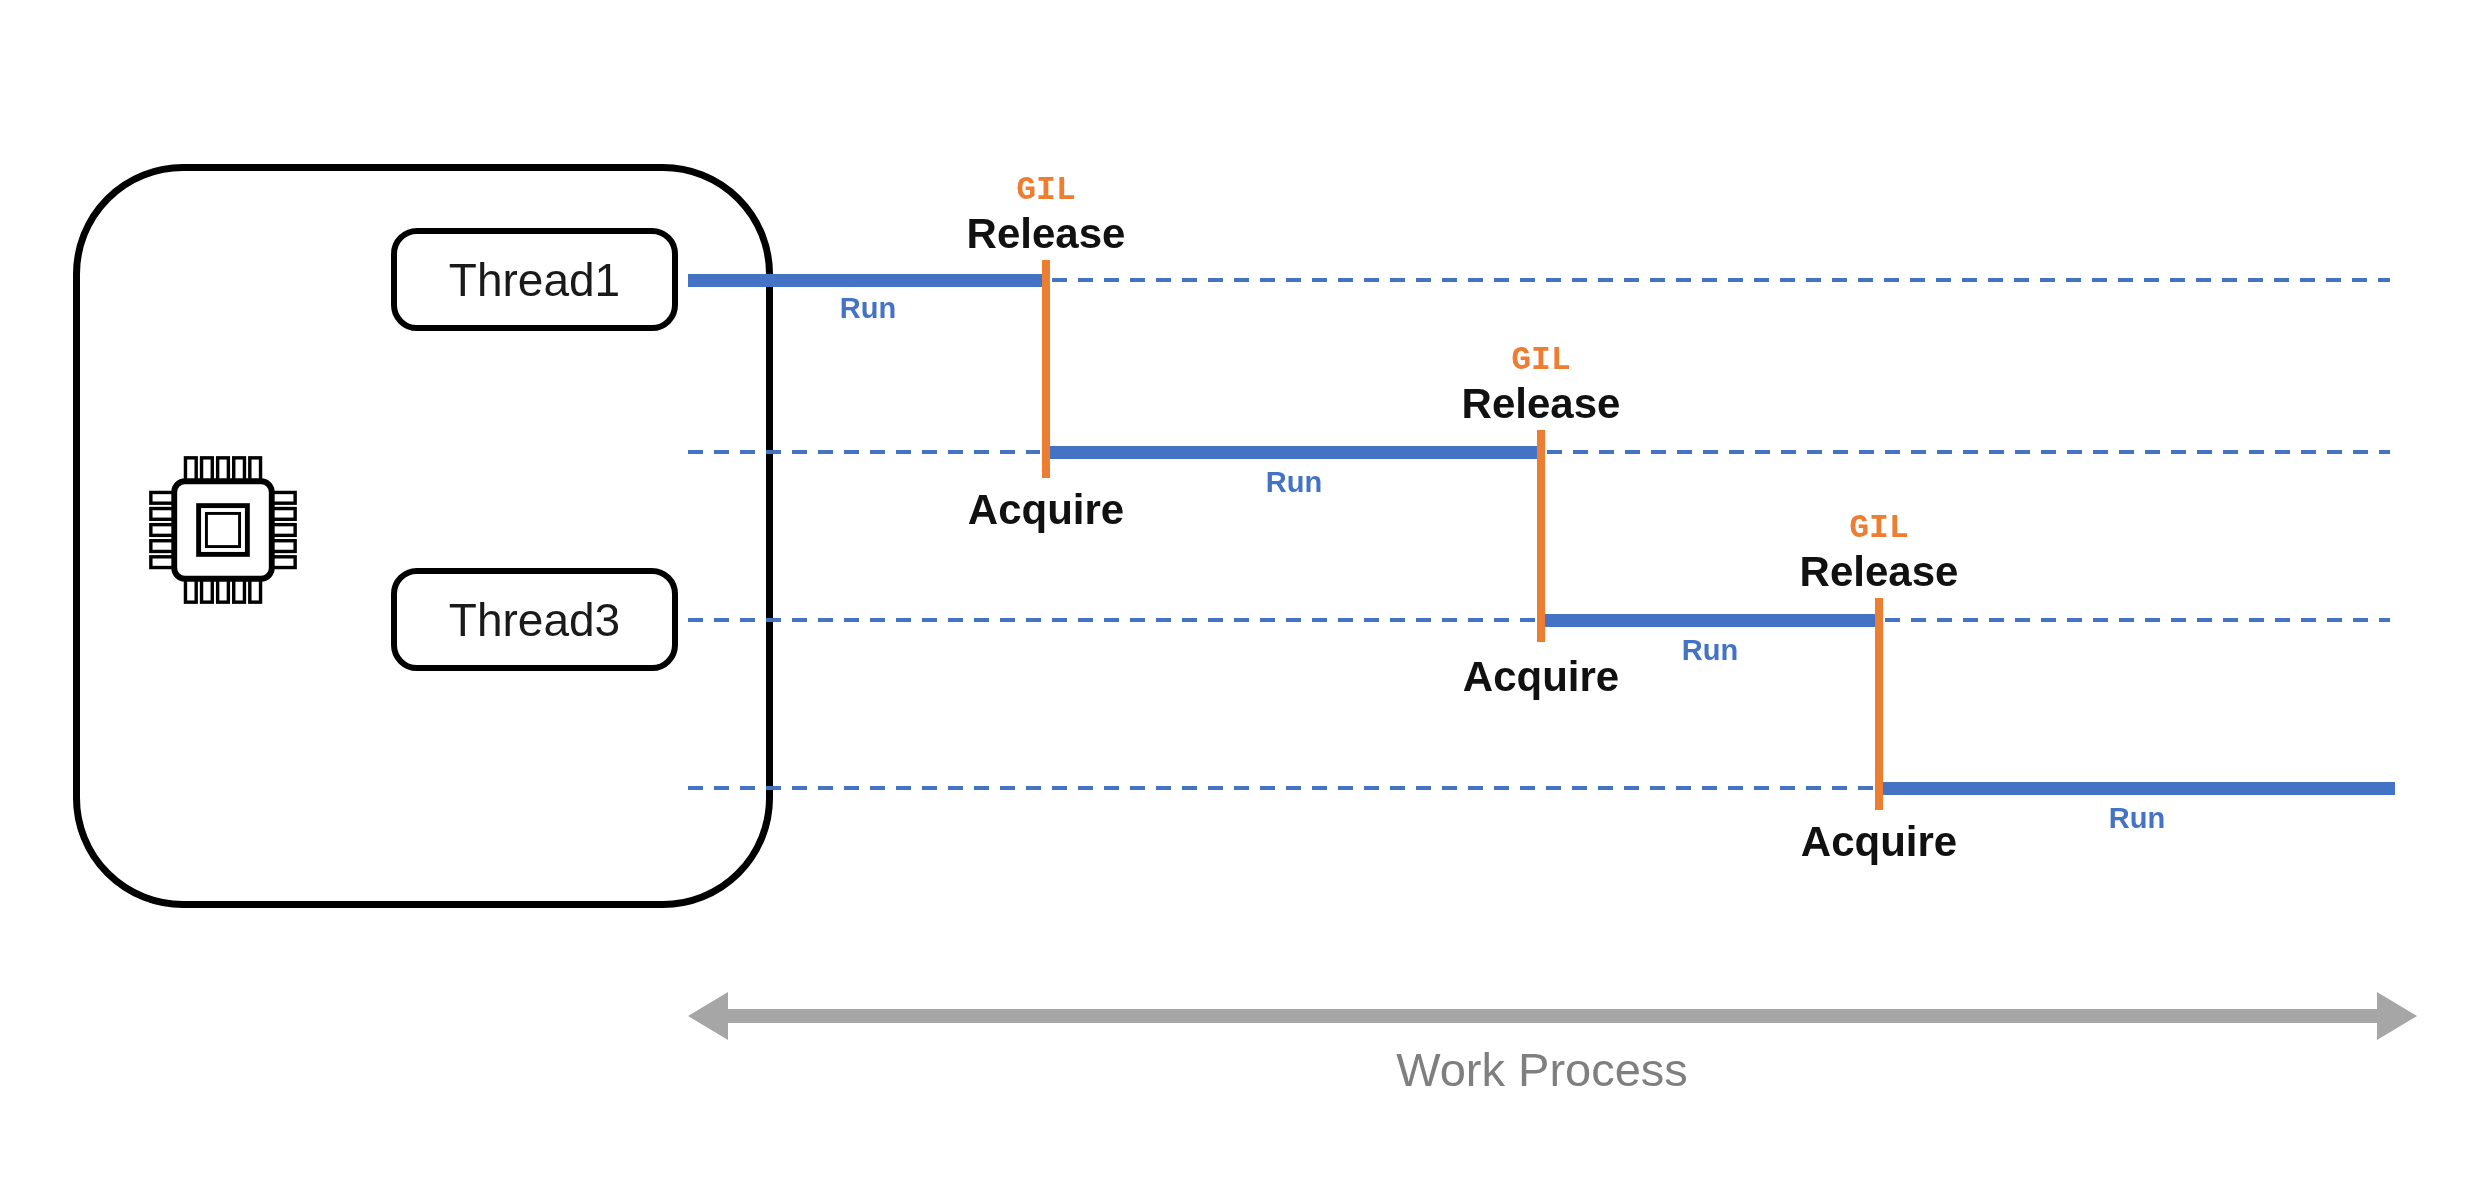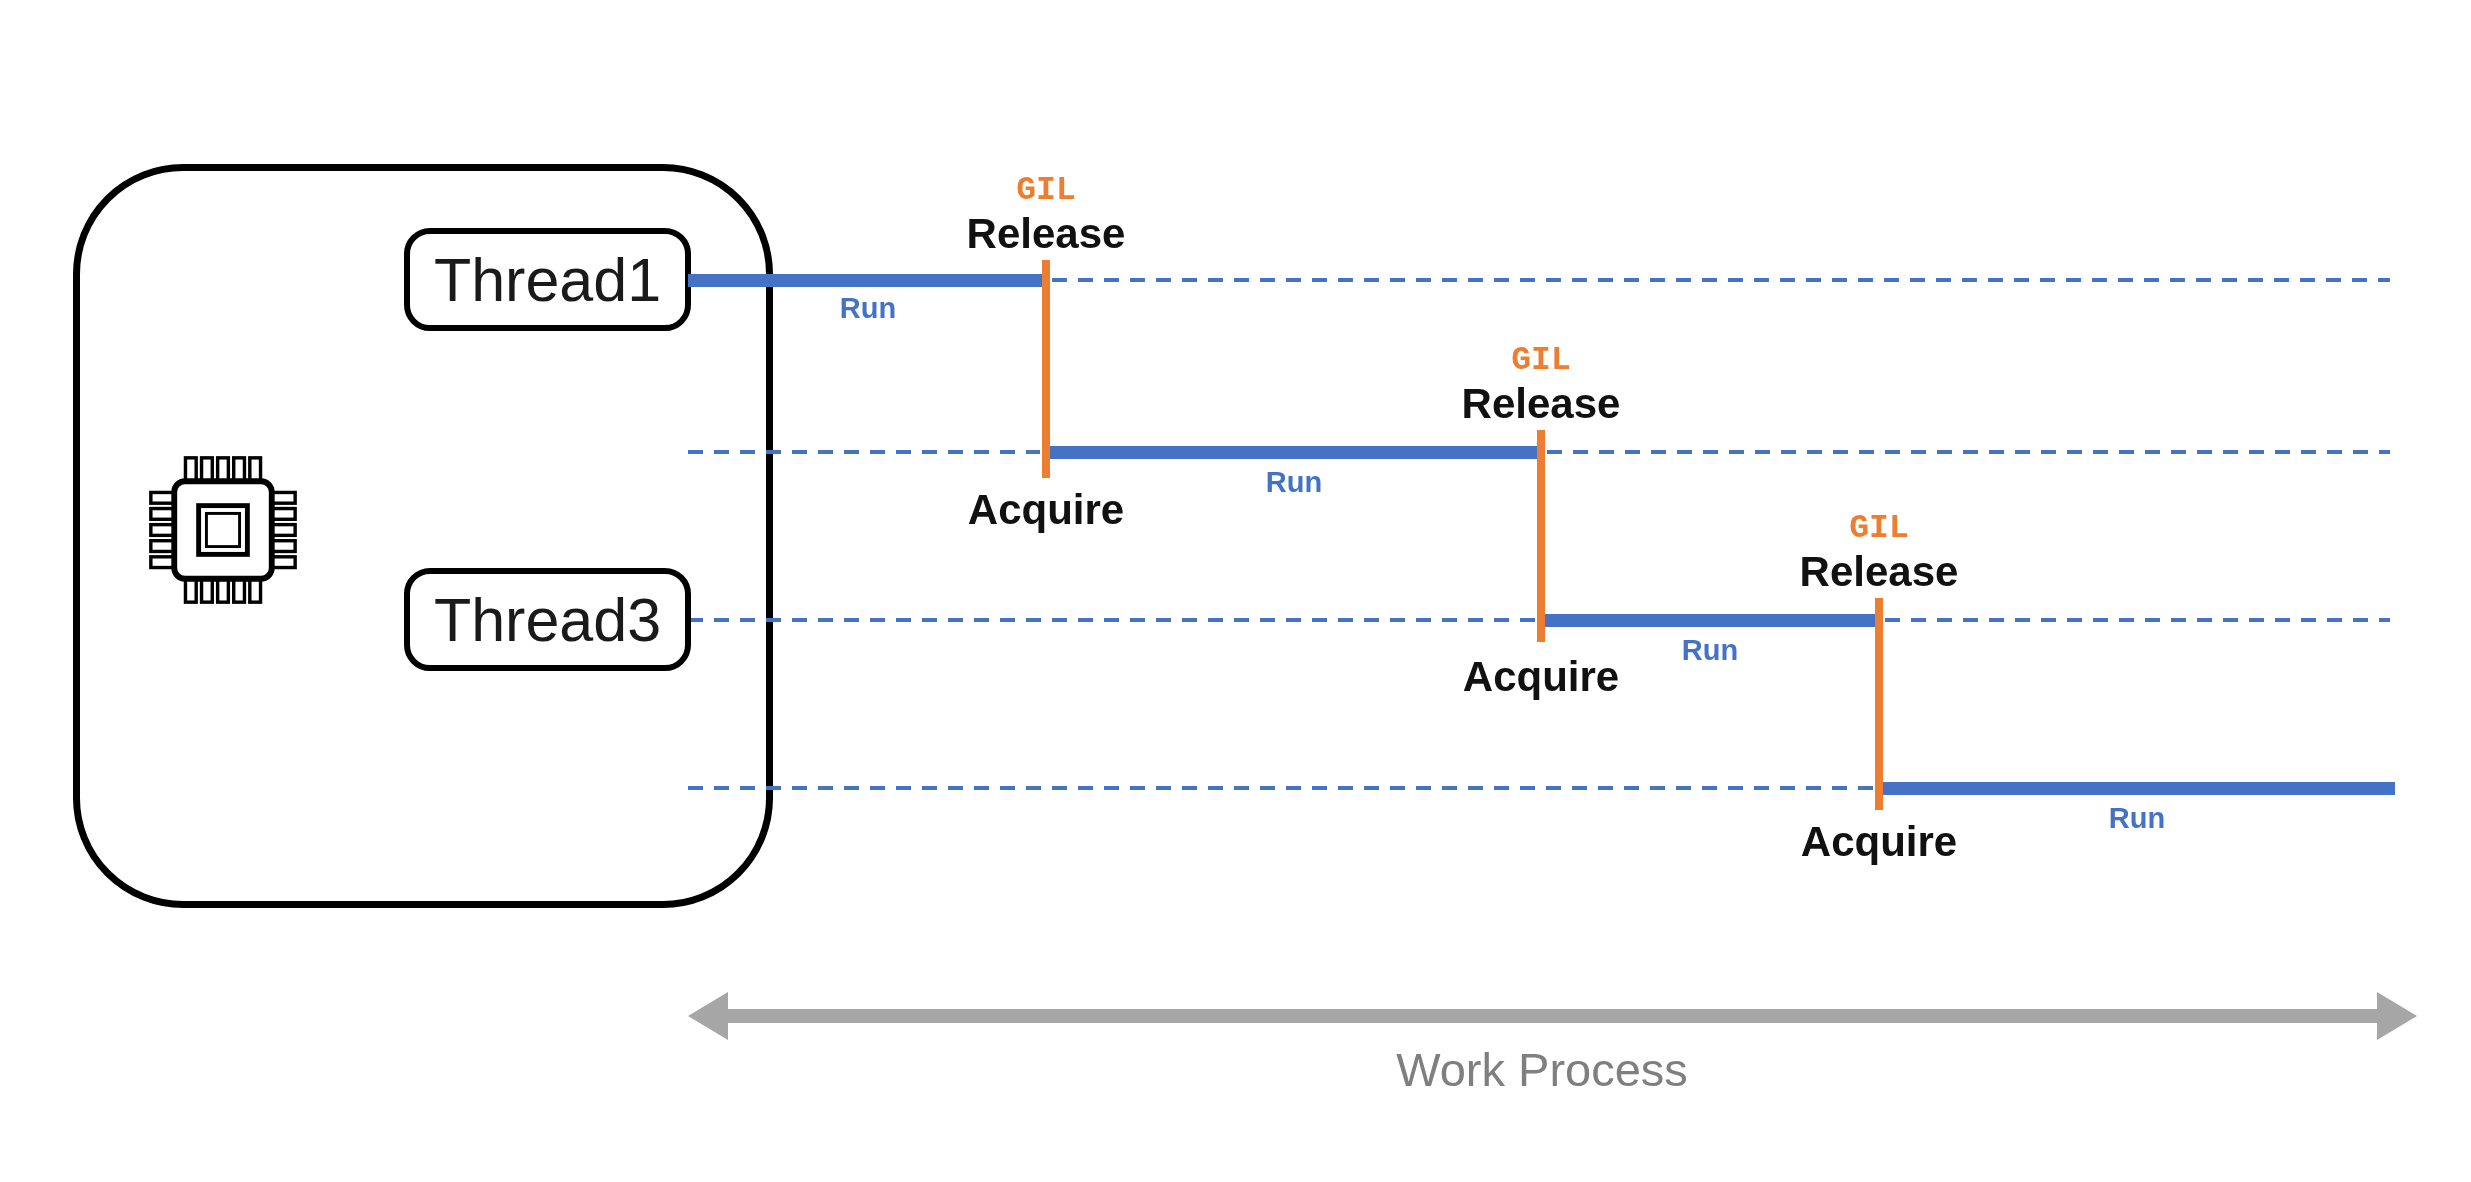--- a/index.html
+++ b/index.html
@@ -17,11 +17,11 @@
     box-sizing:border-box;background:transparent;
   }
   .thread-box{
-    position:absolute;left:404px;width:287px;height:103px;
+    position:absolute;left:391px;width:287px;height:103px;
     border:6px solid var(--outline);border-radius:26px;
     box-sizing:border-box;background:#ffffff;
     display:flex;align-items:center;justify-content:center;
-    font-size:61px;font-weight:400;color:var(--thread_text);
+    font-size:46px;font-weight:400;color:var(--thread_text);
     z-index:3;
   }
   .t1{top:228px}.t2{top:400px}.t3{top:568px}.t4{top:737px}

